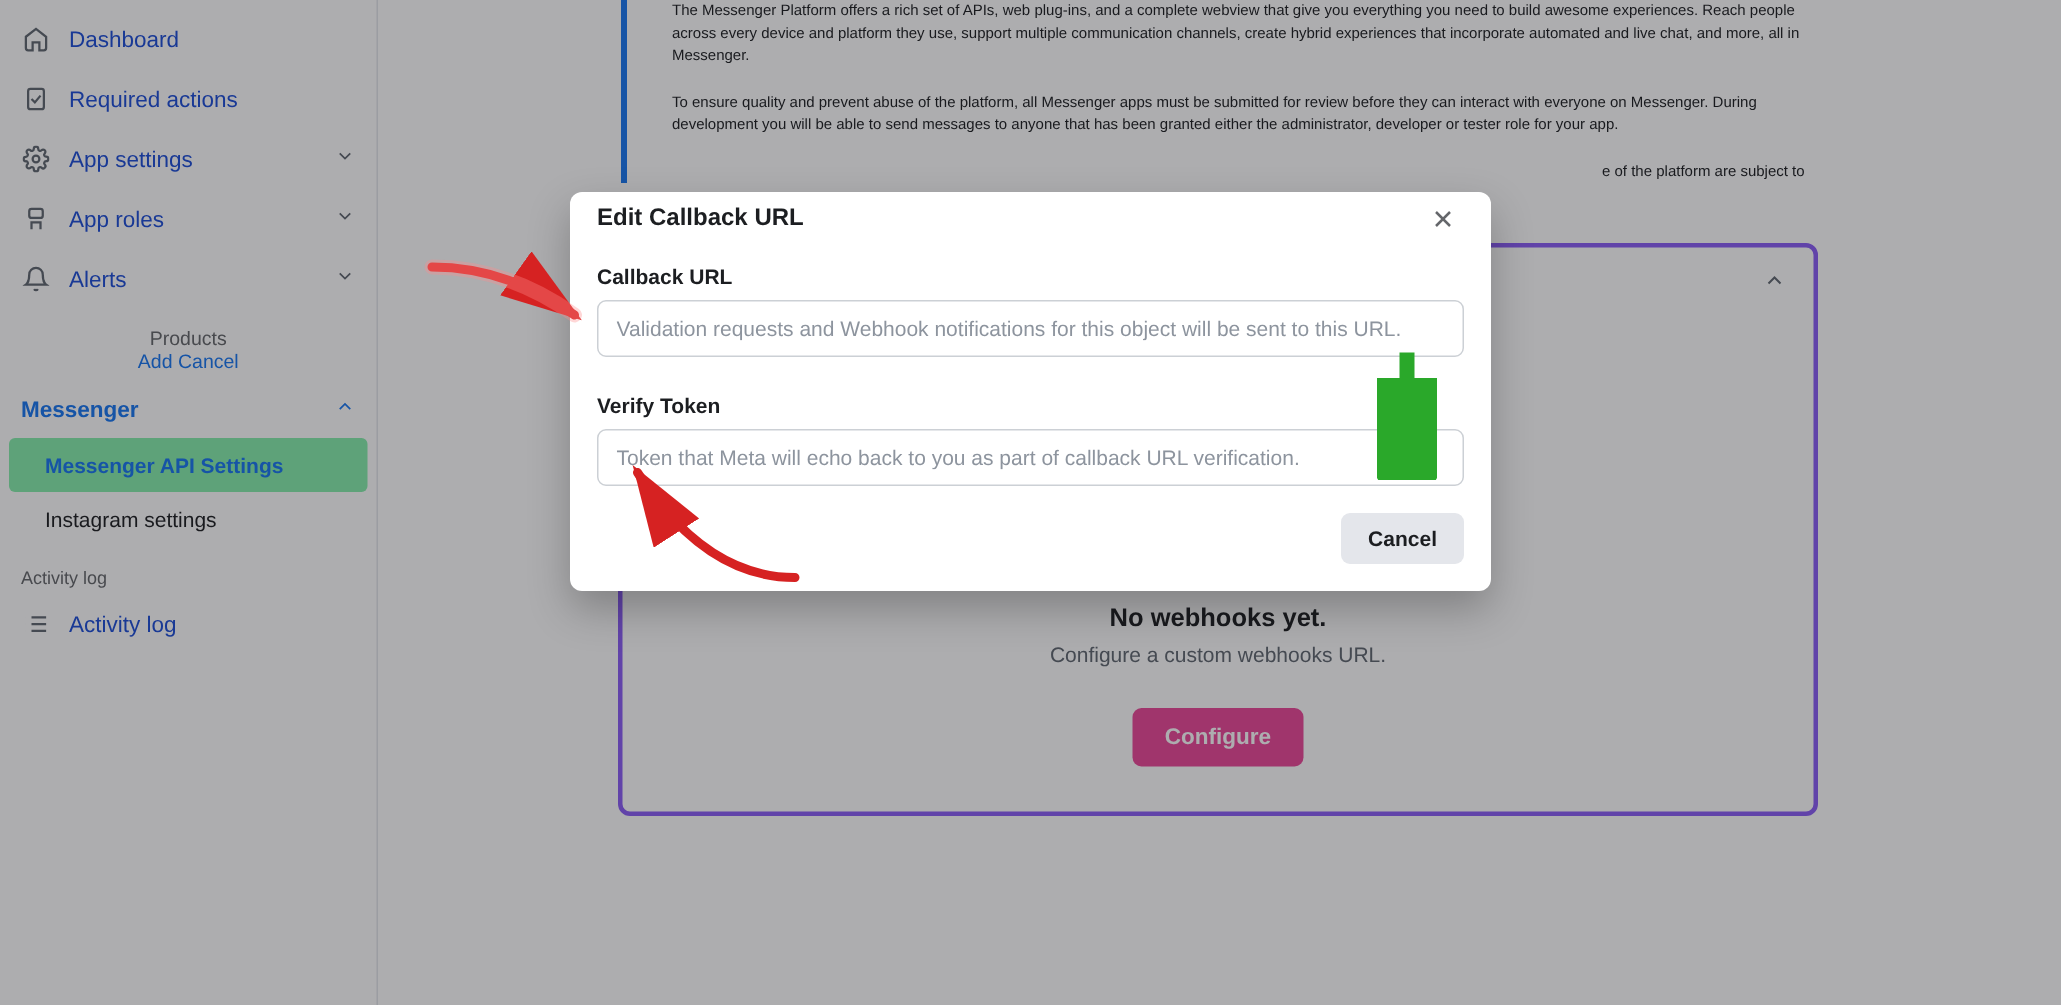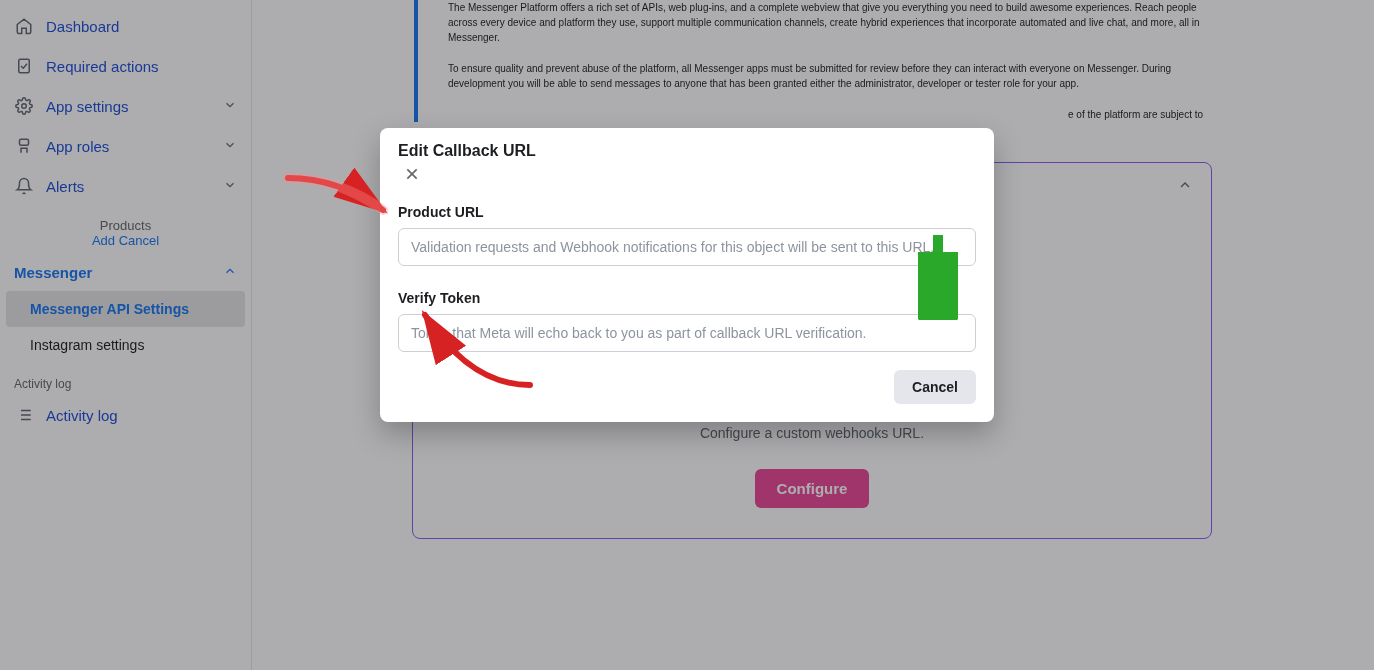--- a/index.html
+++ b/index.html
@@ -31,7 +31,7 @@
 
   .overlay { position: absolute; inset: 0; background: rgba(20,20,25,0.35); display: flex; align-items: flex-start; justify-content: center; }
   .modal { width: 614px; background: #fff; border-radius: 8px; margin-top: 128px; box-shadow: 0 12px 28px rgba(0,0,0,0.25); }
-  .modal-head { display: flex; align-items: flex-start; justify-content: space-between; padding: 14px 18px 8px; flex-direction: column; }
+  .modal-head { display: flex; align-items: center; justify-content: space-between; padding: 4px 18px 8px; }
   .modal-title { font-size: 16px; font-weight: 700; color: #1c1e21; }
   .close-x { color: #65676b; cursor: pointer; font-size: 18px; width: 28px; height: 28px; display:flex; align-items:center; justify-content:center; border-radius: 50%; }
   .modal-body { padding: 4px 18px 0; }

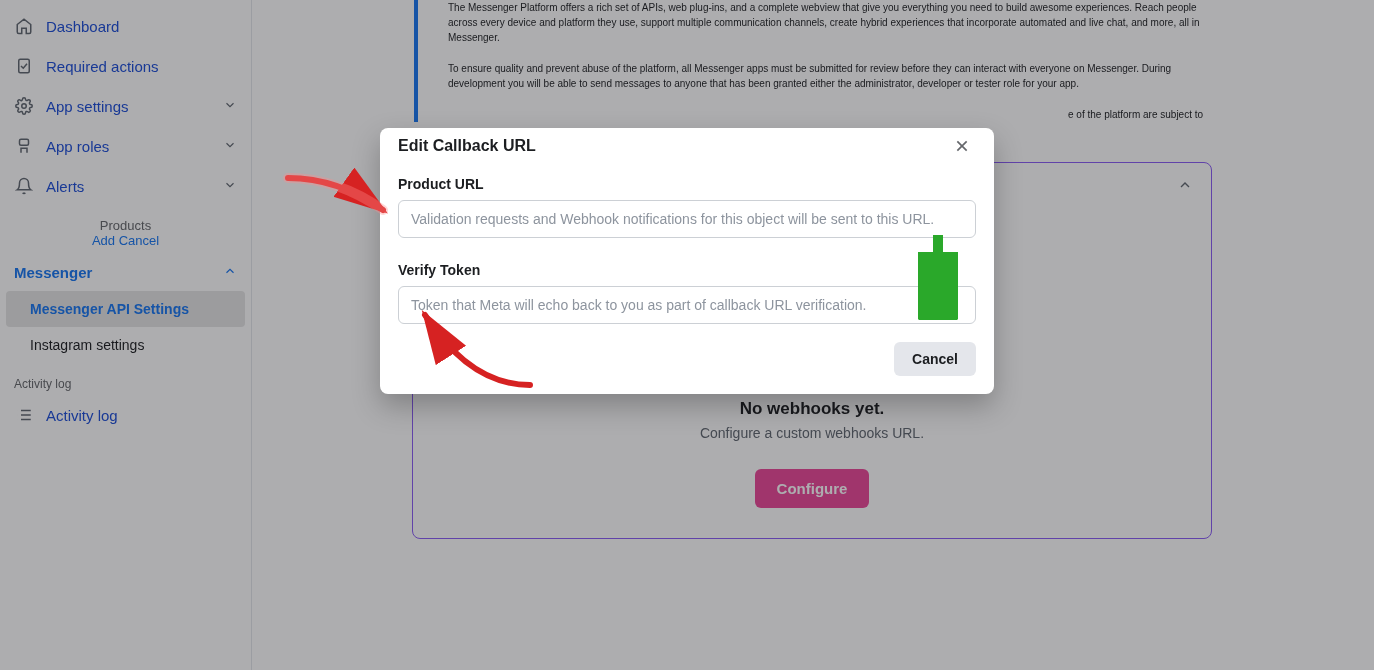--- a/index.html
+++ b/index.html
@@ -231,7 +231,7 @@
       </div>
     </div>
     <div class="modal-body">
-      <div class="field-label">Product URL</div>
+      <div class="field-label">Callback URL</div>
       <input class="input" type="text" placeholder="Validation requests and Webhook notifications for this object will be sent to this URL." style="">
       <div class="field-gap"></div>
       <div class="field-label">Verify Token</div>

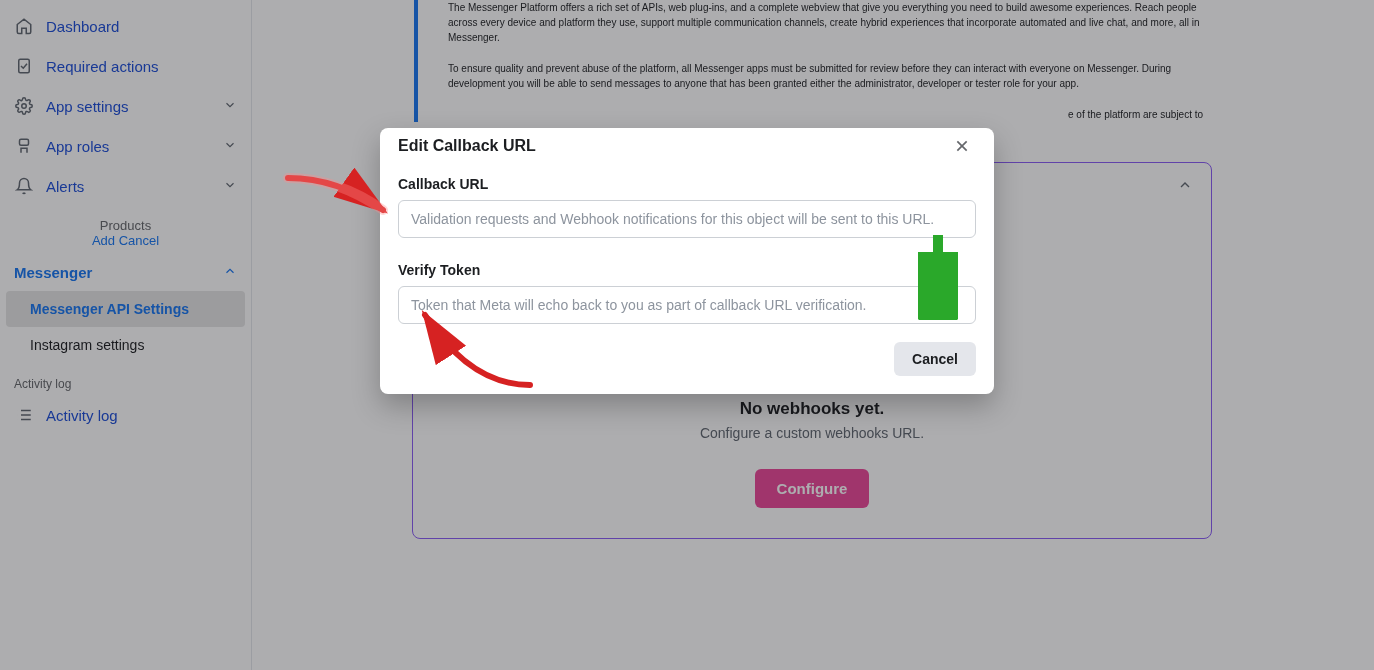--- a/index.html
+++ b/index.html
@@ -10,7 +10,7 @@
   .side-item .chev { margin-left: auto; color: #606770; }
   .side-item.active { color: #1877f2; font-weight: 600; }
   .side-sub { padding: 10px 14px 10px 30px; font-size: 14px; color: #1c1e21; cursor: pointer; }
-  .side-sub.active { background: #e5e5e5; color: #1877f2; font-weight: 600; border-radius: 4px; margin: 0 6px; padding-left: 24px; }
+  .side-sub.active { background: #86efac; color: #1877f2; font-weight: 600; border-radius: 4px; margin: 0 6px; padding-left: 24px; }
   .section-label { display: flex; align-items: center; justify-content: center; color: #65676b; font-size: 13px; padding: 12px 14px 6px; flex-direction: column; }
   .section-label .link { color: #1877f2; font-size: 13px; cursor: pointer; }
   .section-label2 { color: #65676b; font-size: 12px; padding: 14px 14px 4px; }

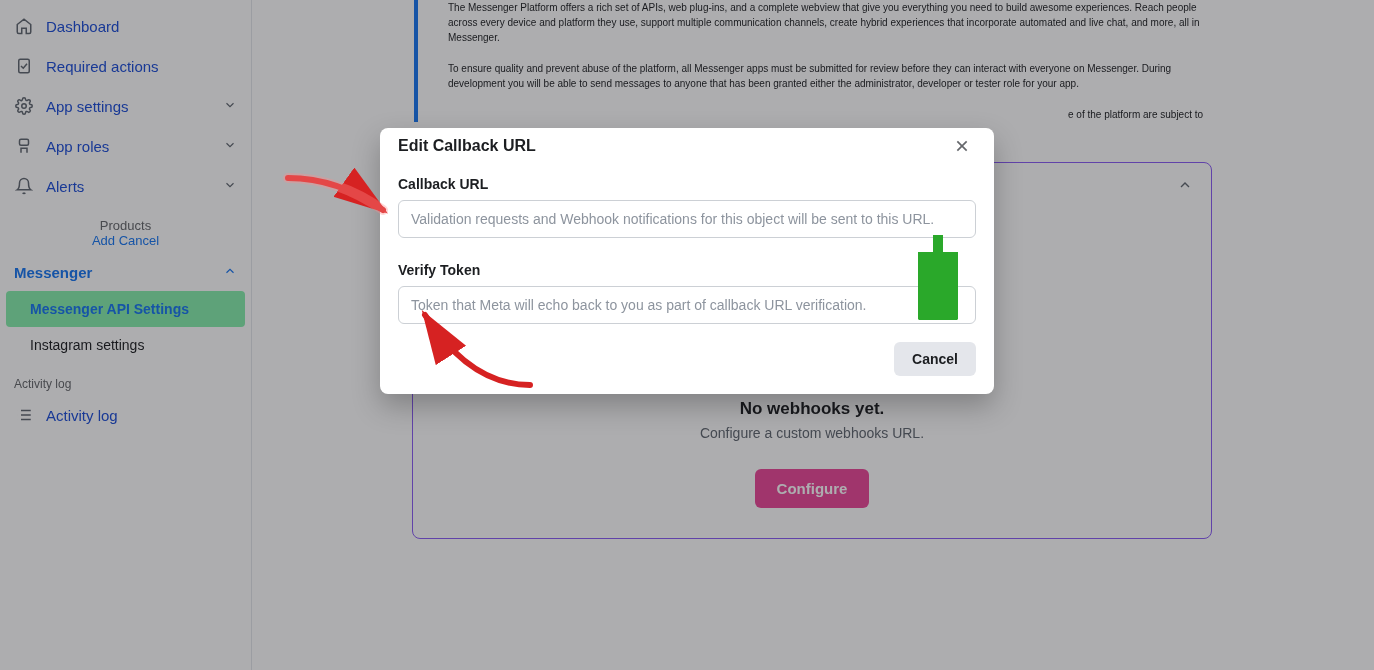--- a/index.html
+++ b/index.html
@@ -21,7 +21,7 @@
   .timeline { border-left: 4px solid #1877f2; padding-left: 30px; margin-left: 2px; }
   .para { font-size: 10px; color: #1c1e21; line-height: 1.5; margin-bottom: 16px; }
 
-  .card { border: 1px solid #8b5cf6; border-radius: 8px; margin-top: 40px; padding: 0; background: #fff; }
+  .card { border: 3px solid #8b5cf6; border-radius: 8px; margin-top: 40px; padding: 0; background: #fff; }
   .card-head { display: flex; align-items: center; justify-content: flex-end; padding: 14px 18px; }
   .chev-up { color: #606770; }
   .card-body { padding: 0 20px 30px; text-align: center; }

